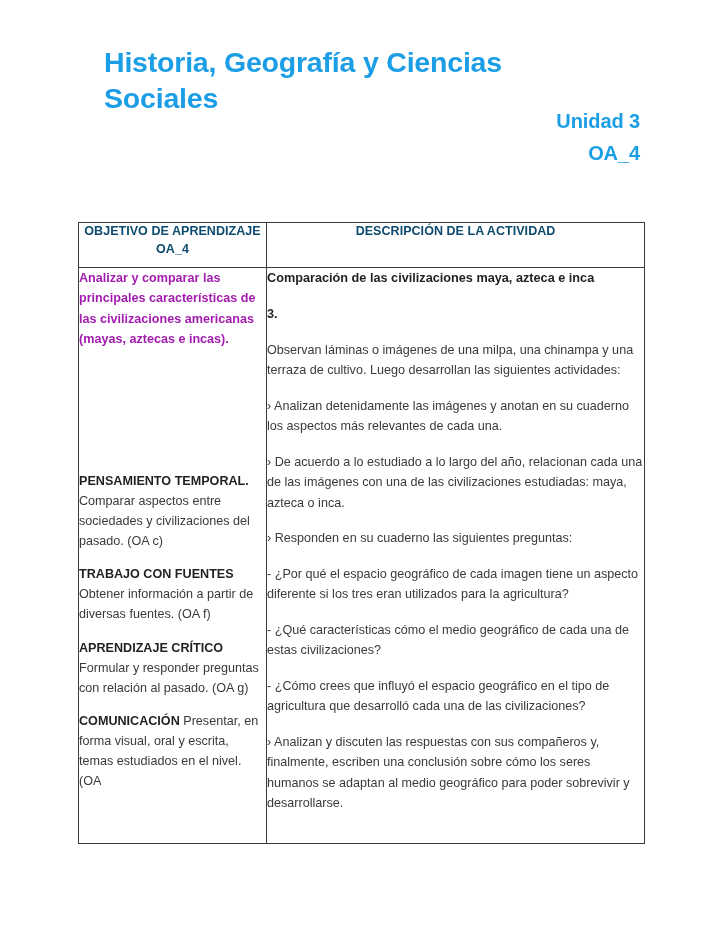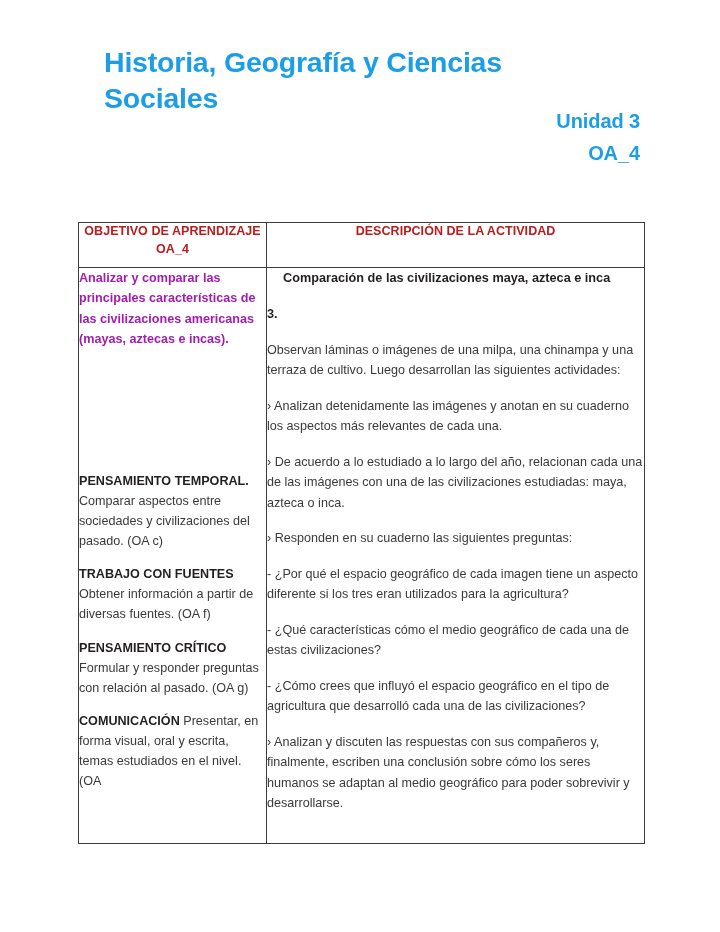--- a/index.html
+++ b/index.html
@@ -124,7 +124,7 @@
   .th-text {
     font-size: 12.5px;
     font-weight: bold;
-    color: #b91c1c;
+    color: #0c4a6e;
     line-height: 1.42;
     letter-spacing: 0.05px;
   }

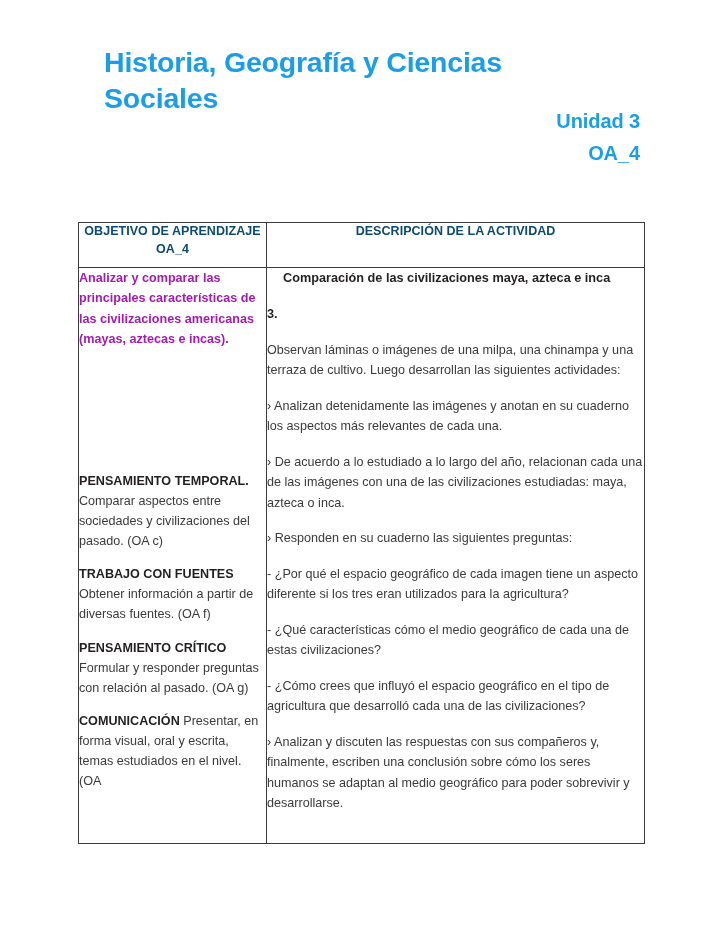--- a/index.html
+++ b/index.html
@@ -166,7 +166,7 @@
     font-weight: bold;
     line-height: 1.6;
     color: #231f20;
-    margin: 0 0 16px 16px;
+    margin: 0 0 16px 0;
   }
   .act-number {
     font-size: 12.7px;

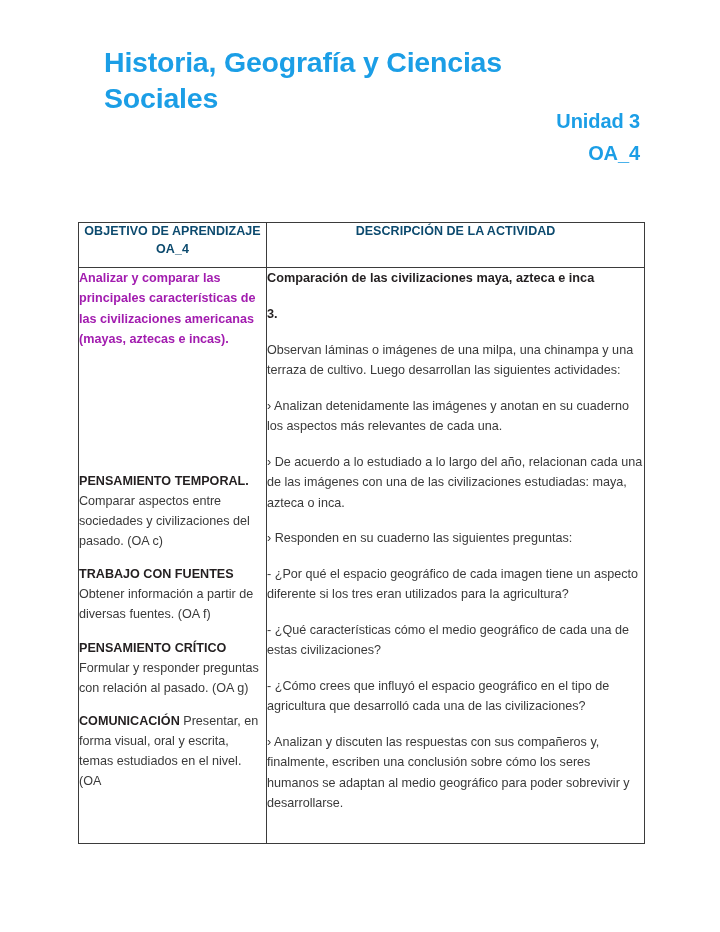--- a/index.html
+++ b/index.html
@@ -232,7 +232,7 @@
               <span class="skill-name">TRABAJO CON FUENTES</span><span> Obtener información a partir de diversas fuentes. (OA f)</span>
             </div>
             <div class="skill">
-              <span class="skill-name">PENSAMIENTO CRÍTICO</span><span> Formular y responder preguntas con relación al pasado. (OA g)</span>
+              <span class="skill-name">APRENDIZAJE CRÍTICO</span><span> Formular y responder preguntas con relación al pasado. (OA g)</span>
             </div>
             <div class="skill">
               <span class="skill-name">COMUNICACIÓN</span><span> Presentar, en forma visual, oral y escrita, temas estudiados en el nivel. (OA</span>

